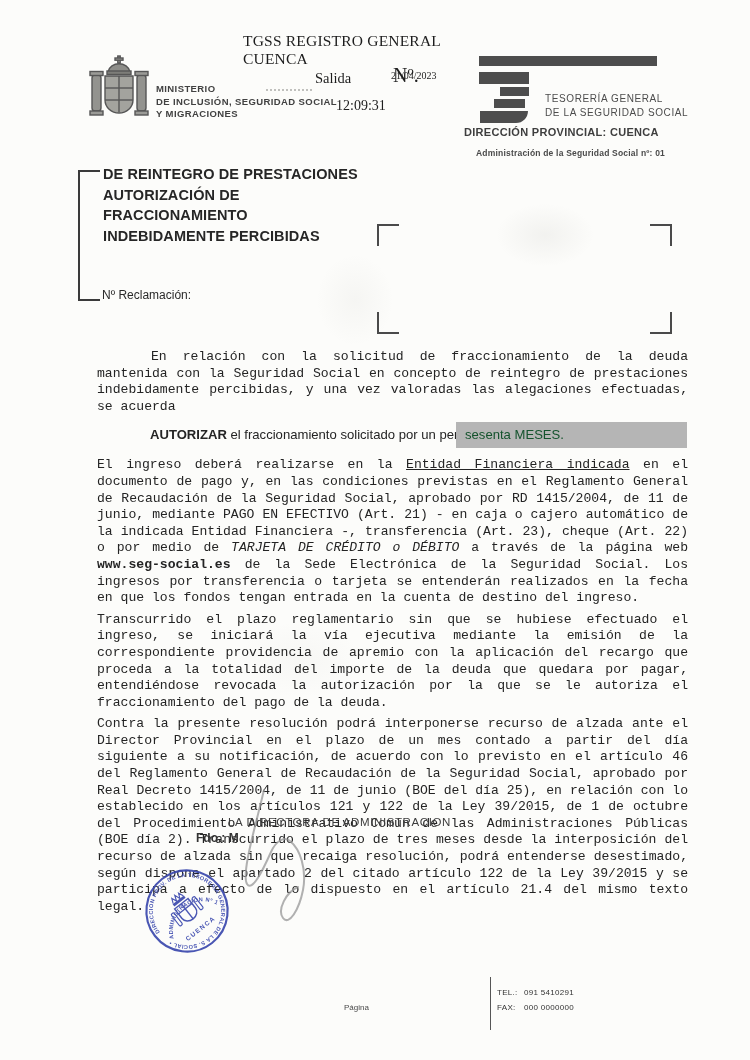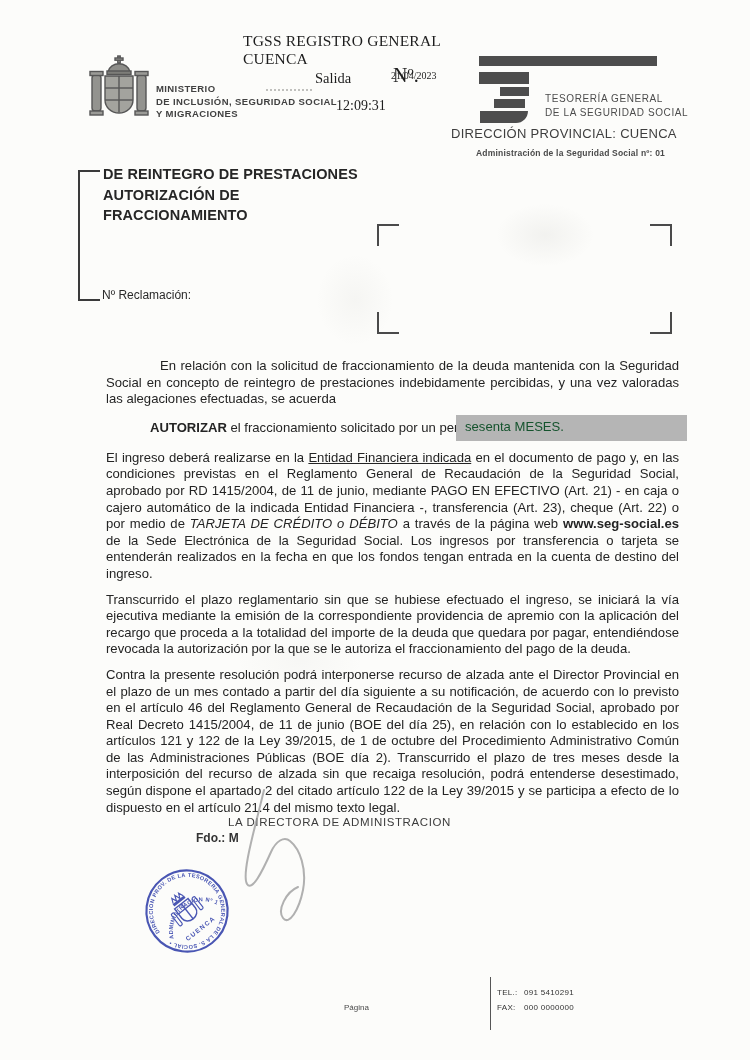--- a/index.html
+++ b/index.html
@@ -42,7 +42,7 @@
   .tg-b5{left:480px;top:111px;width:48px;height:12px;border-radius:0 0 12px 0;}
   .tg-name{left:545px;top:92px;font-size:10px;line-height:13.5px;letter-spacing:.6px;
     font-weight:normal;color:#4c4c4c;}
-  .tg-prov{left:451px;top:126px;font-size:13px;font-weight:normal;letter-spacing:.3px;color:#3e3e3e;}
+  .tg-prov{left:464px;top:126px;font-size:11px;font-weight:bold;letter-spacing:.3px;color:#3e3e3e;}
   .tg-admin{left:476px;top:148px;font-size:8.5px;font-weight:bold;letter-spacing:.2px;color:#4a4a4a;}
 
   

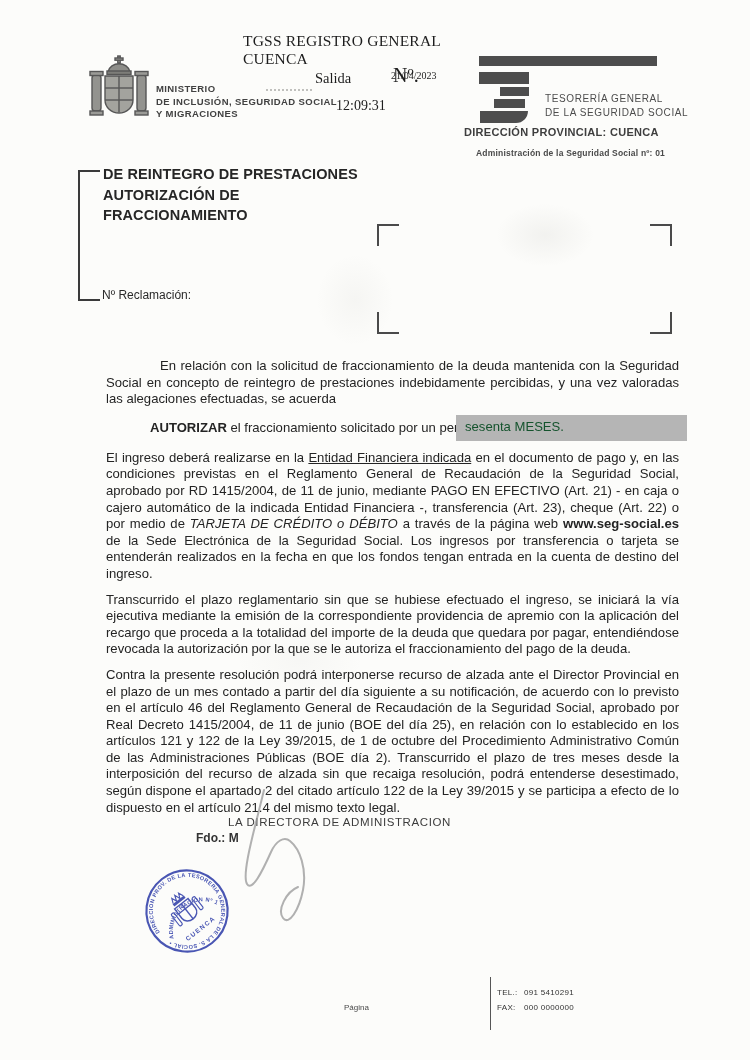--- a/index.html
+++ b/index.html
@@ -150,6 +150,7 @@
   <div class="abs doc-title">
     <div>DE REINTEGRO DE PRESTACIONES</div>
     <div>AUTORIZACIÓN DE FRACCIONAMIENTO</div>
+    <div>INDEBIDAMENTE PERCIBIDAS</div>
   </div>
 
   <div>

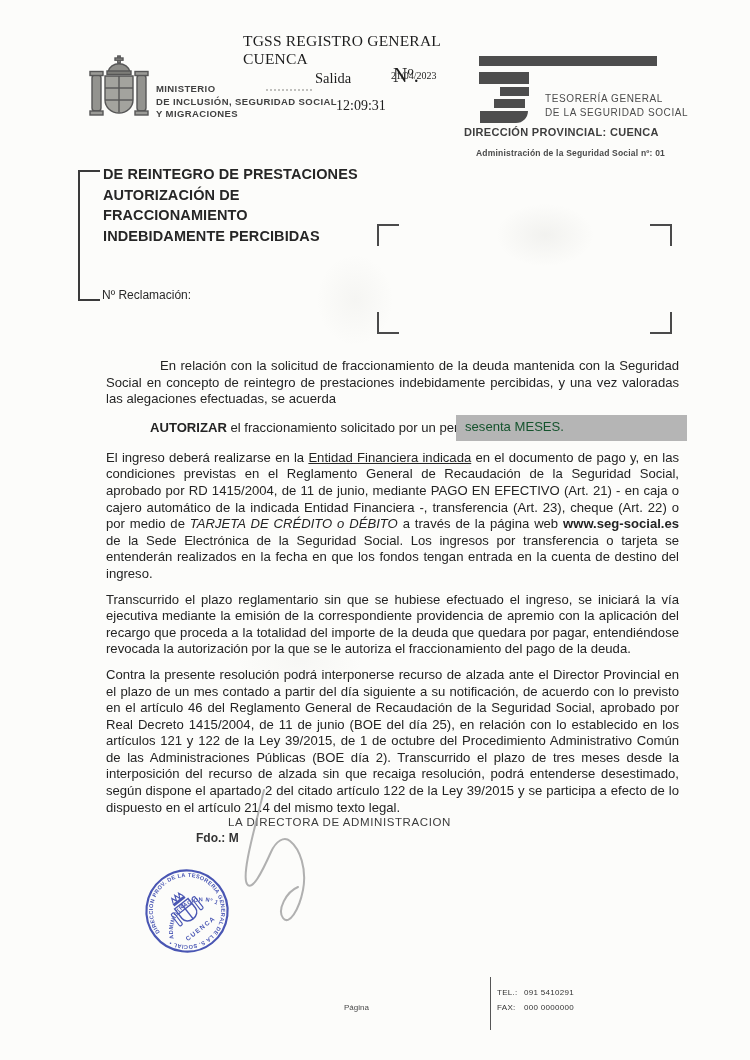--- a/index.html
+++ b/index.html
@@ -63,7 +63,7 @@
   
   .body-text{left:97px;top:349px;width:591px;font-size:13.1px;line-height:16.6px;
     text-align:justify;color:var(--ink);}
-  .body-text p{margin:9px;}
+  .body-text p{margin:0;font-family:Liberation Mono, monospace;}
   .p1{text-indent:54px;margin-bottom:7px !important;}
   .p2{margin-bottom:6px !important;}
   .p3{margin-bottom:5px !important;}

